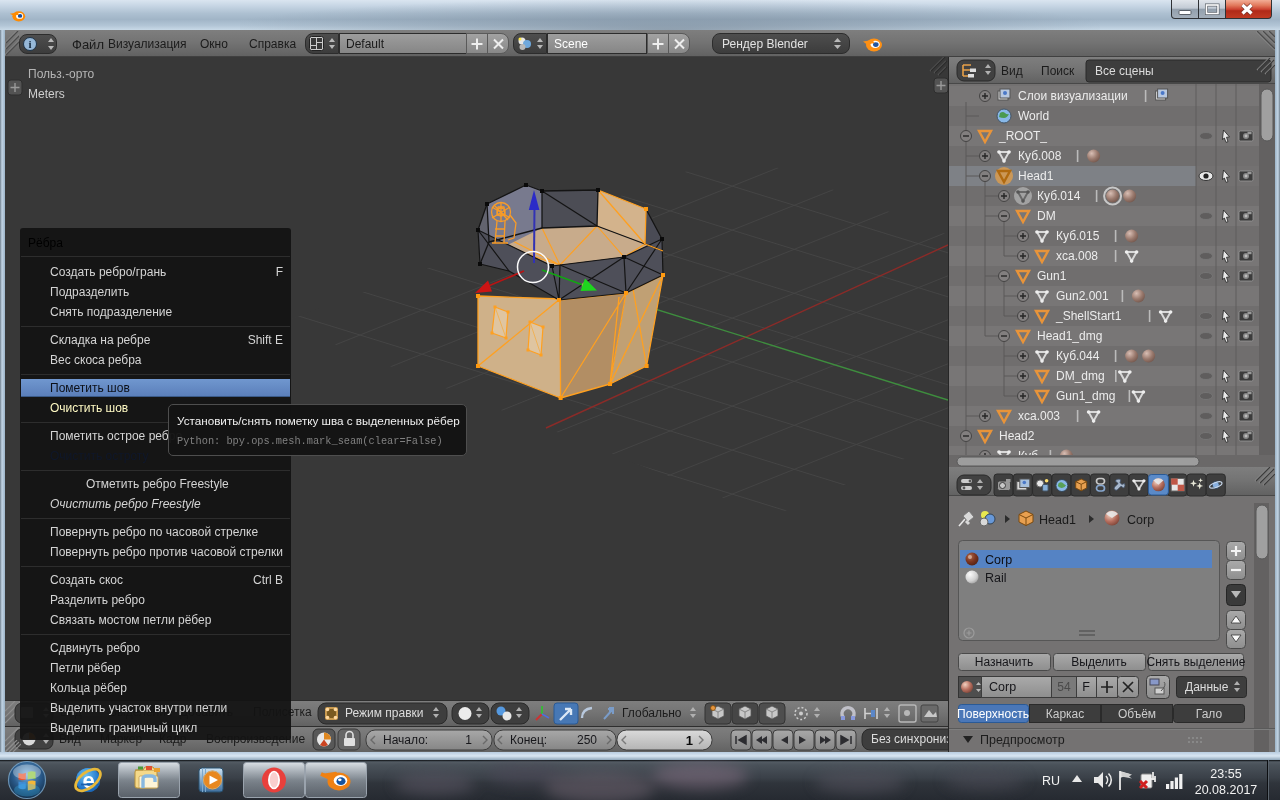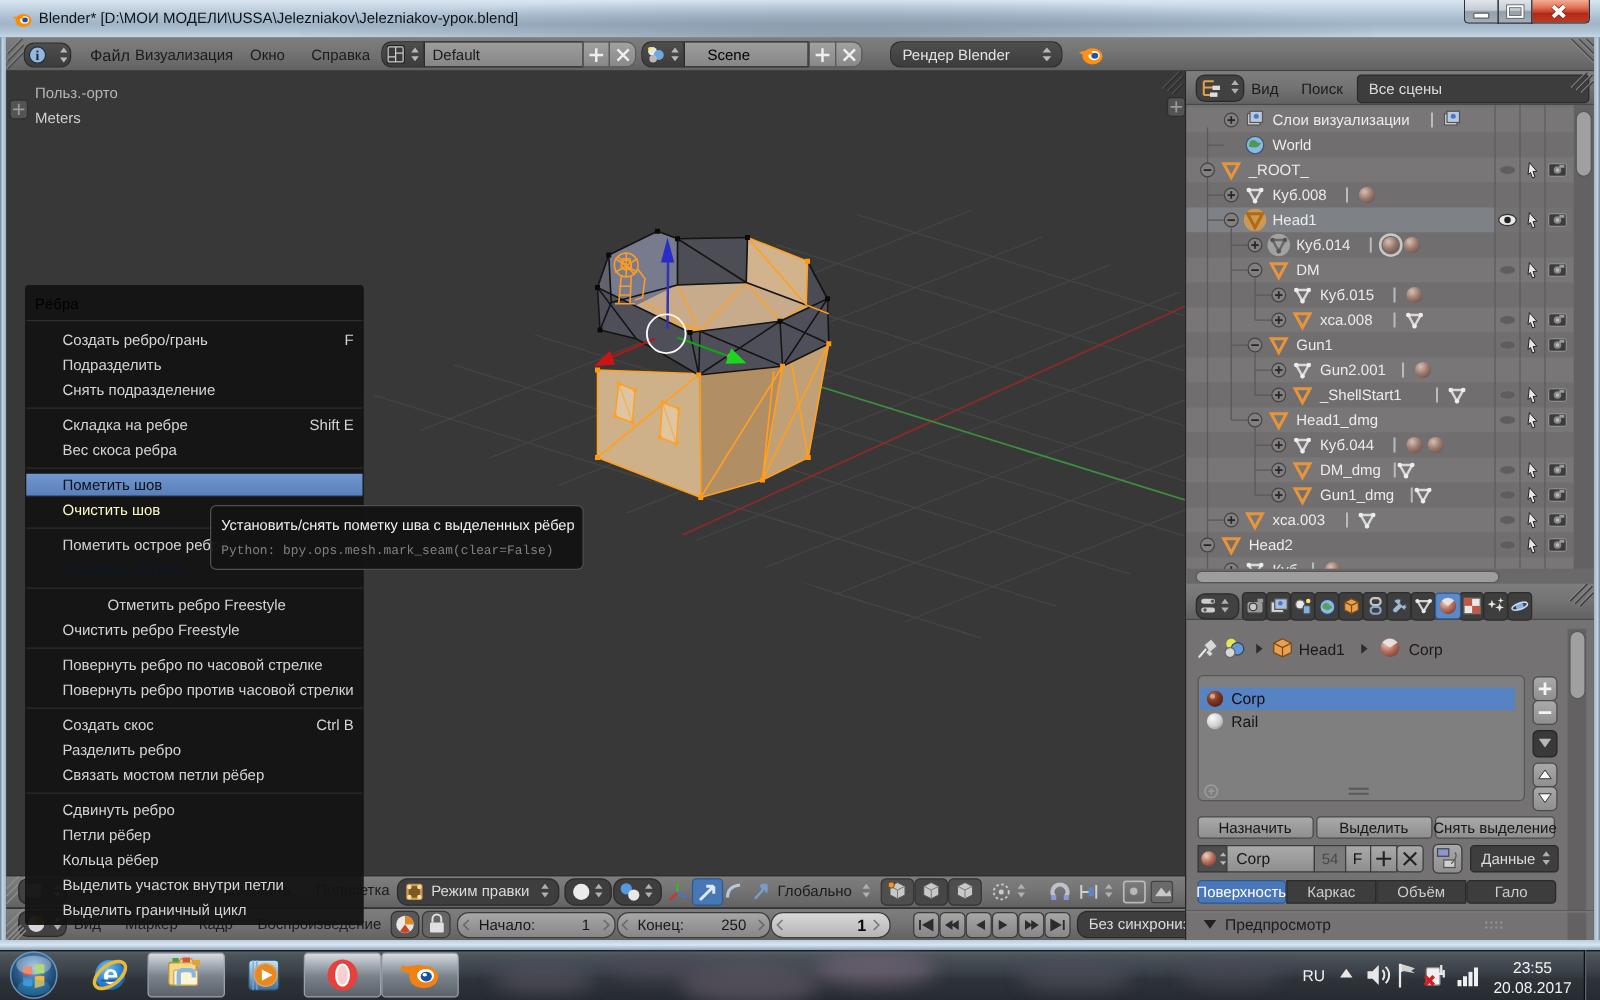--- a/index.html
+++ b/index.html
@@ -43,7 +43,6 @@
   <div class="abs" style="left:5px;top:30px;width:1270px;height:722px;background:#383838;"></div>
 
   <div class="abs" id="titlebar"></div>
-  <div class="abs txt" id="title-text">Blender* [D:\МОИ МОДЕЛИ\USSA\Jelezniakov\Jelezniakov-урок.blend]</div>
   <div class="abs winbtn" id="btn-min"></div>
   <div class="abs winbtn" id="btn-max"></div>
   <div class="abs winbtn" id="btn-close"></div>

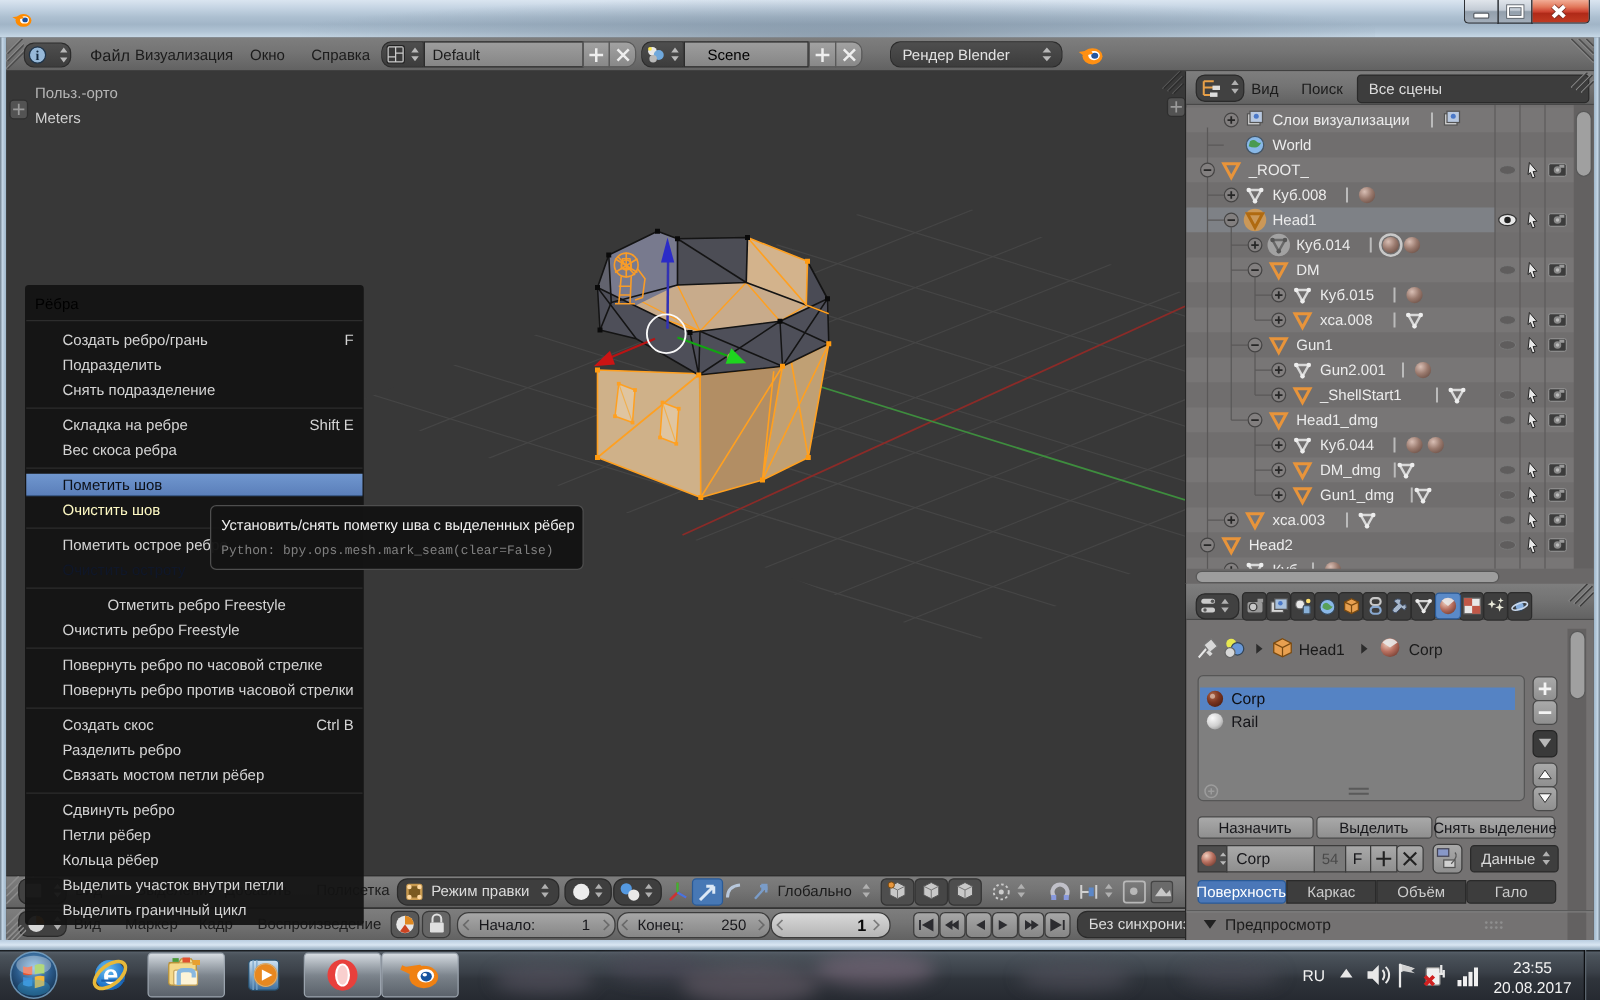--- a/index.html
+++ b/index.html
@@ -114,7 +114,7 @@
     <path d="M20 6 L23 2 L26 6 Z M20 9 L23 13 L26 9 Z" fill="#b8b8b8"></path>
   </svg>
   <div class="abs" style="left:547px;top:33px;width:100px;height:21px;background:linear-gradient(180deg,#9d9d9d,#868686);border:1px solid #2c2c2c;box-sizing:border-box;"></div>
-  <div class="abs txt" style="left:566px;top:37px;font-size:12px;color:#000000;">Scene</div>
+  <div class="abs txt" style="left:554px;top:37px;font-size:12px;color:#ffffff;">Scene</div>
   <div class="abs btnL" style="left:647px;top:33px;width:22px;height:21px;border-radius:0;background:linear-gradient(180deg,#a2a2a2,#888);"></div>
   <div class="abs btnL" style="left:668px;top:33px;width:22px;height:21px;border-radius:0 8px 8px 0;background:linear-gradient(180deg,#a2a2a2,#888);"></div>
   <svg class="abs" style="left:647px;top:33px" width="44" height="21">

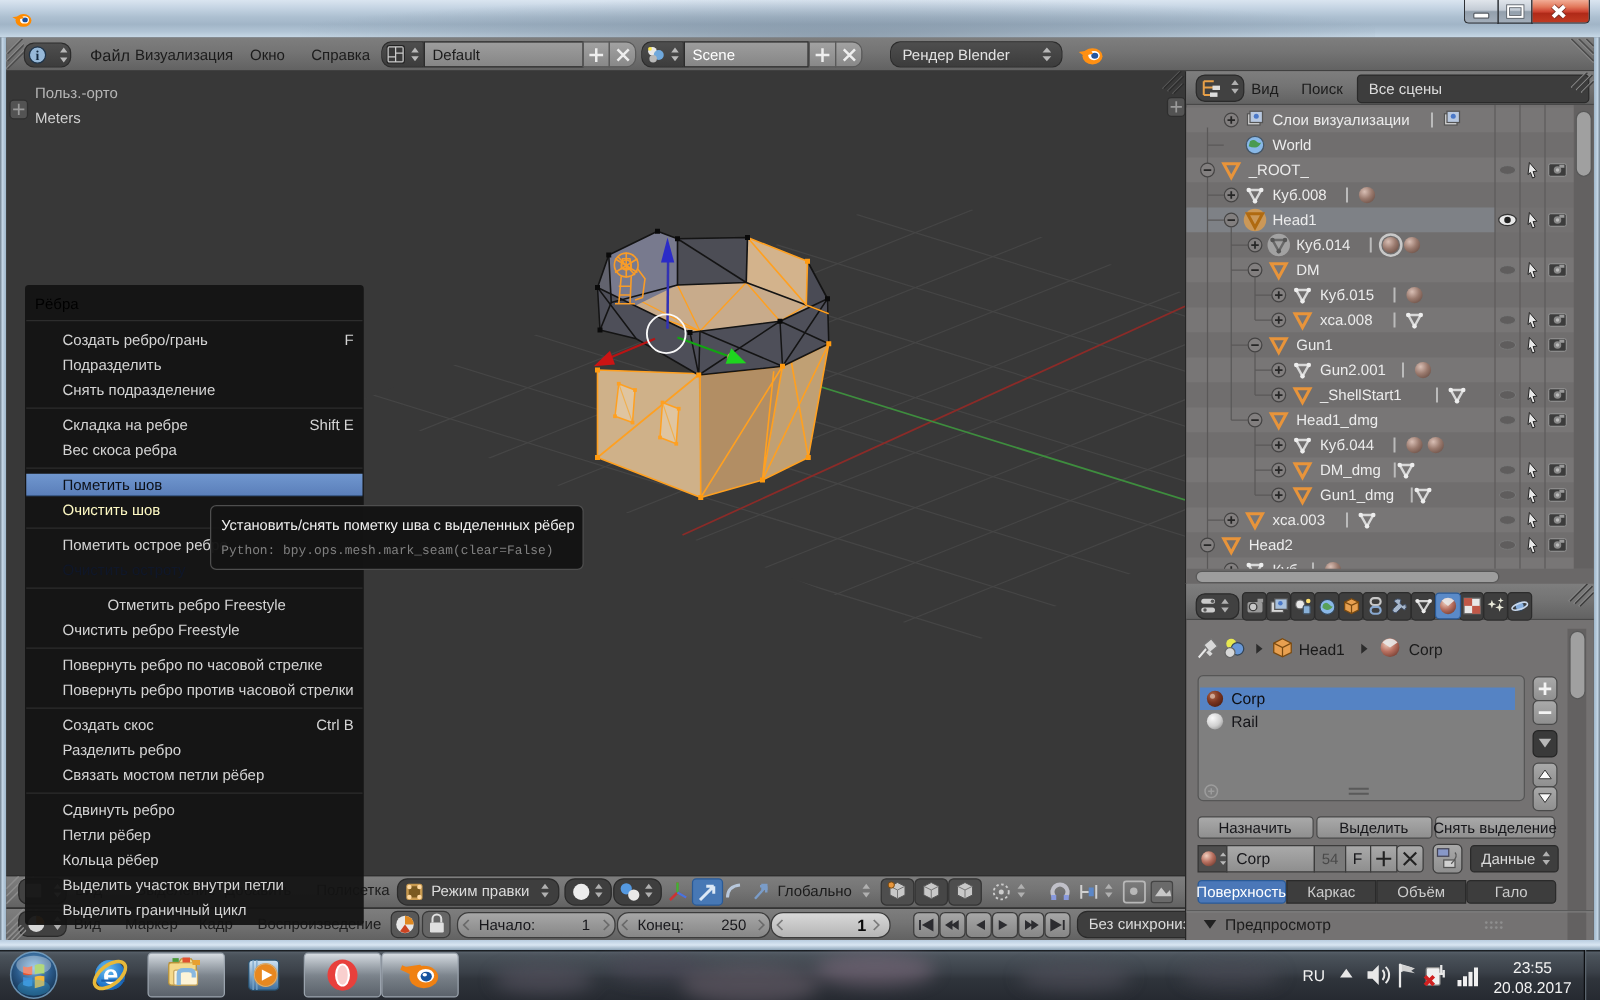--- a/index.html
+++ b/index.html
@@ -1068,7 +1068,7 @@
       <div class="abs txt" style="left:50px;top:449px;font-size:12px;color:#0f172a;">Очистить остроту</div>
       <div class="abs" style="left:21px;top:470px;width:269px;height:1px;background:#2d2d2d;"></div>
       <div class="abs txt" style="left:50px;top:477px;font-size:12px;color:#d4d4d4;margin-left:36px;">Отметить ребро Freestyle</div>
-      <div class="abs txt" style="left:50px;top:497px;font-size:12px;color:#d4d4d4;">Очистить ребро Freestyle</div>
+      <div class="abs txt" style="left:50px;top:497px;font-size:12px;color:#d4d4d4;font-style:italic;">Очистить ребро Freestyle</div>
       <div class="abs" style="left:21px;top:518px;width:269px;height:1px;background:#2d2d2d;"></div>
       <div class="abs txt" style="left:50px;top:525px;font-size:12px;color:#d4d4d4;">Повернуть ребро по часовой стрелке</div>
       <div class="abs txt" style="left:50px;top:545px;font-size:12px;color:#d4d4d4;">Повернуть ребро против часовой стрелки</div>

